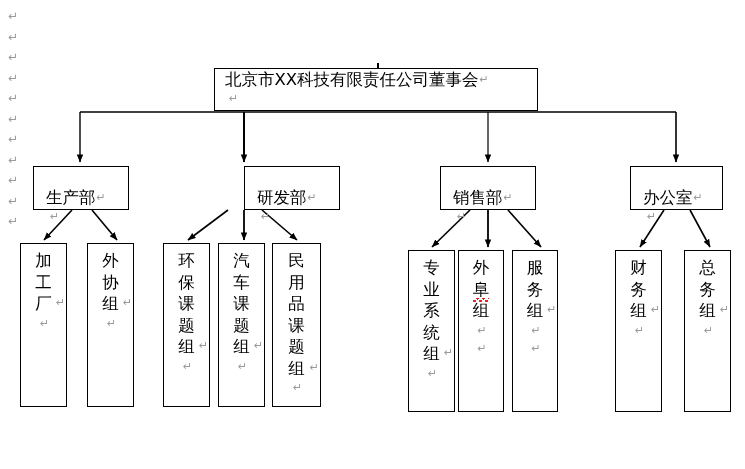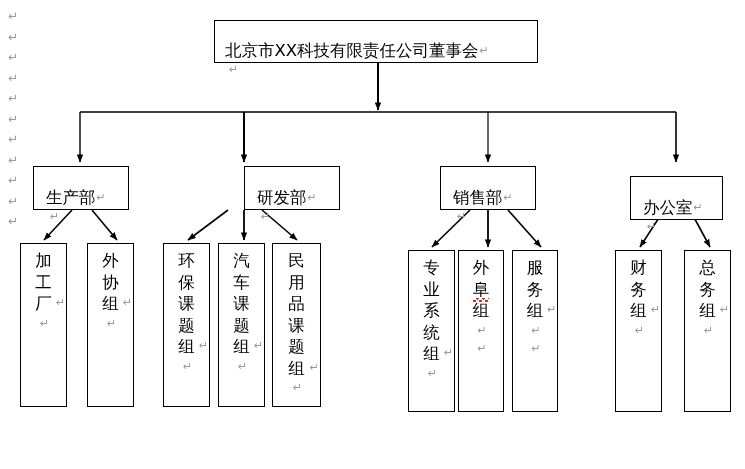--- a/index.html
+++ b/index.html
@@ -46,7 +46,8 @@
 
   .box-title {
     
-    padding: 19px 0 0 10px;
+    padding: 0 0 0 10px;
+    margin-top: 48px;
   }
   .title-text {
     font-size: 16.5px;

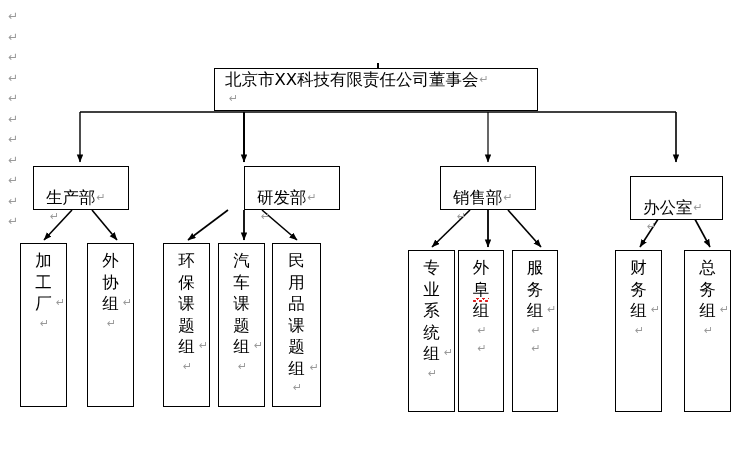--- a/index.html
+++ b/index.html
@@ -218,7 +218,7 @@
     <span class="below-mark">↵</span>
   </div>
 
-  <div class="box box-dept" style="left:630px; top:176px; width:93px; height:44px;">
+  <div class="box box-dept" style="left:630px; top:166px; width:93px; height:44px;">
     <div>
       <span class="dept-text">办公室</span><span class="inline-mark">↵</span>
     </div>

